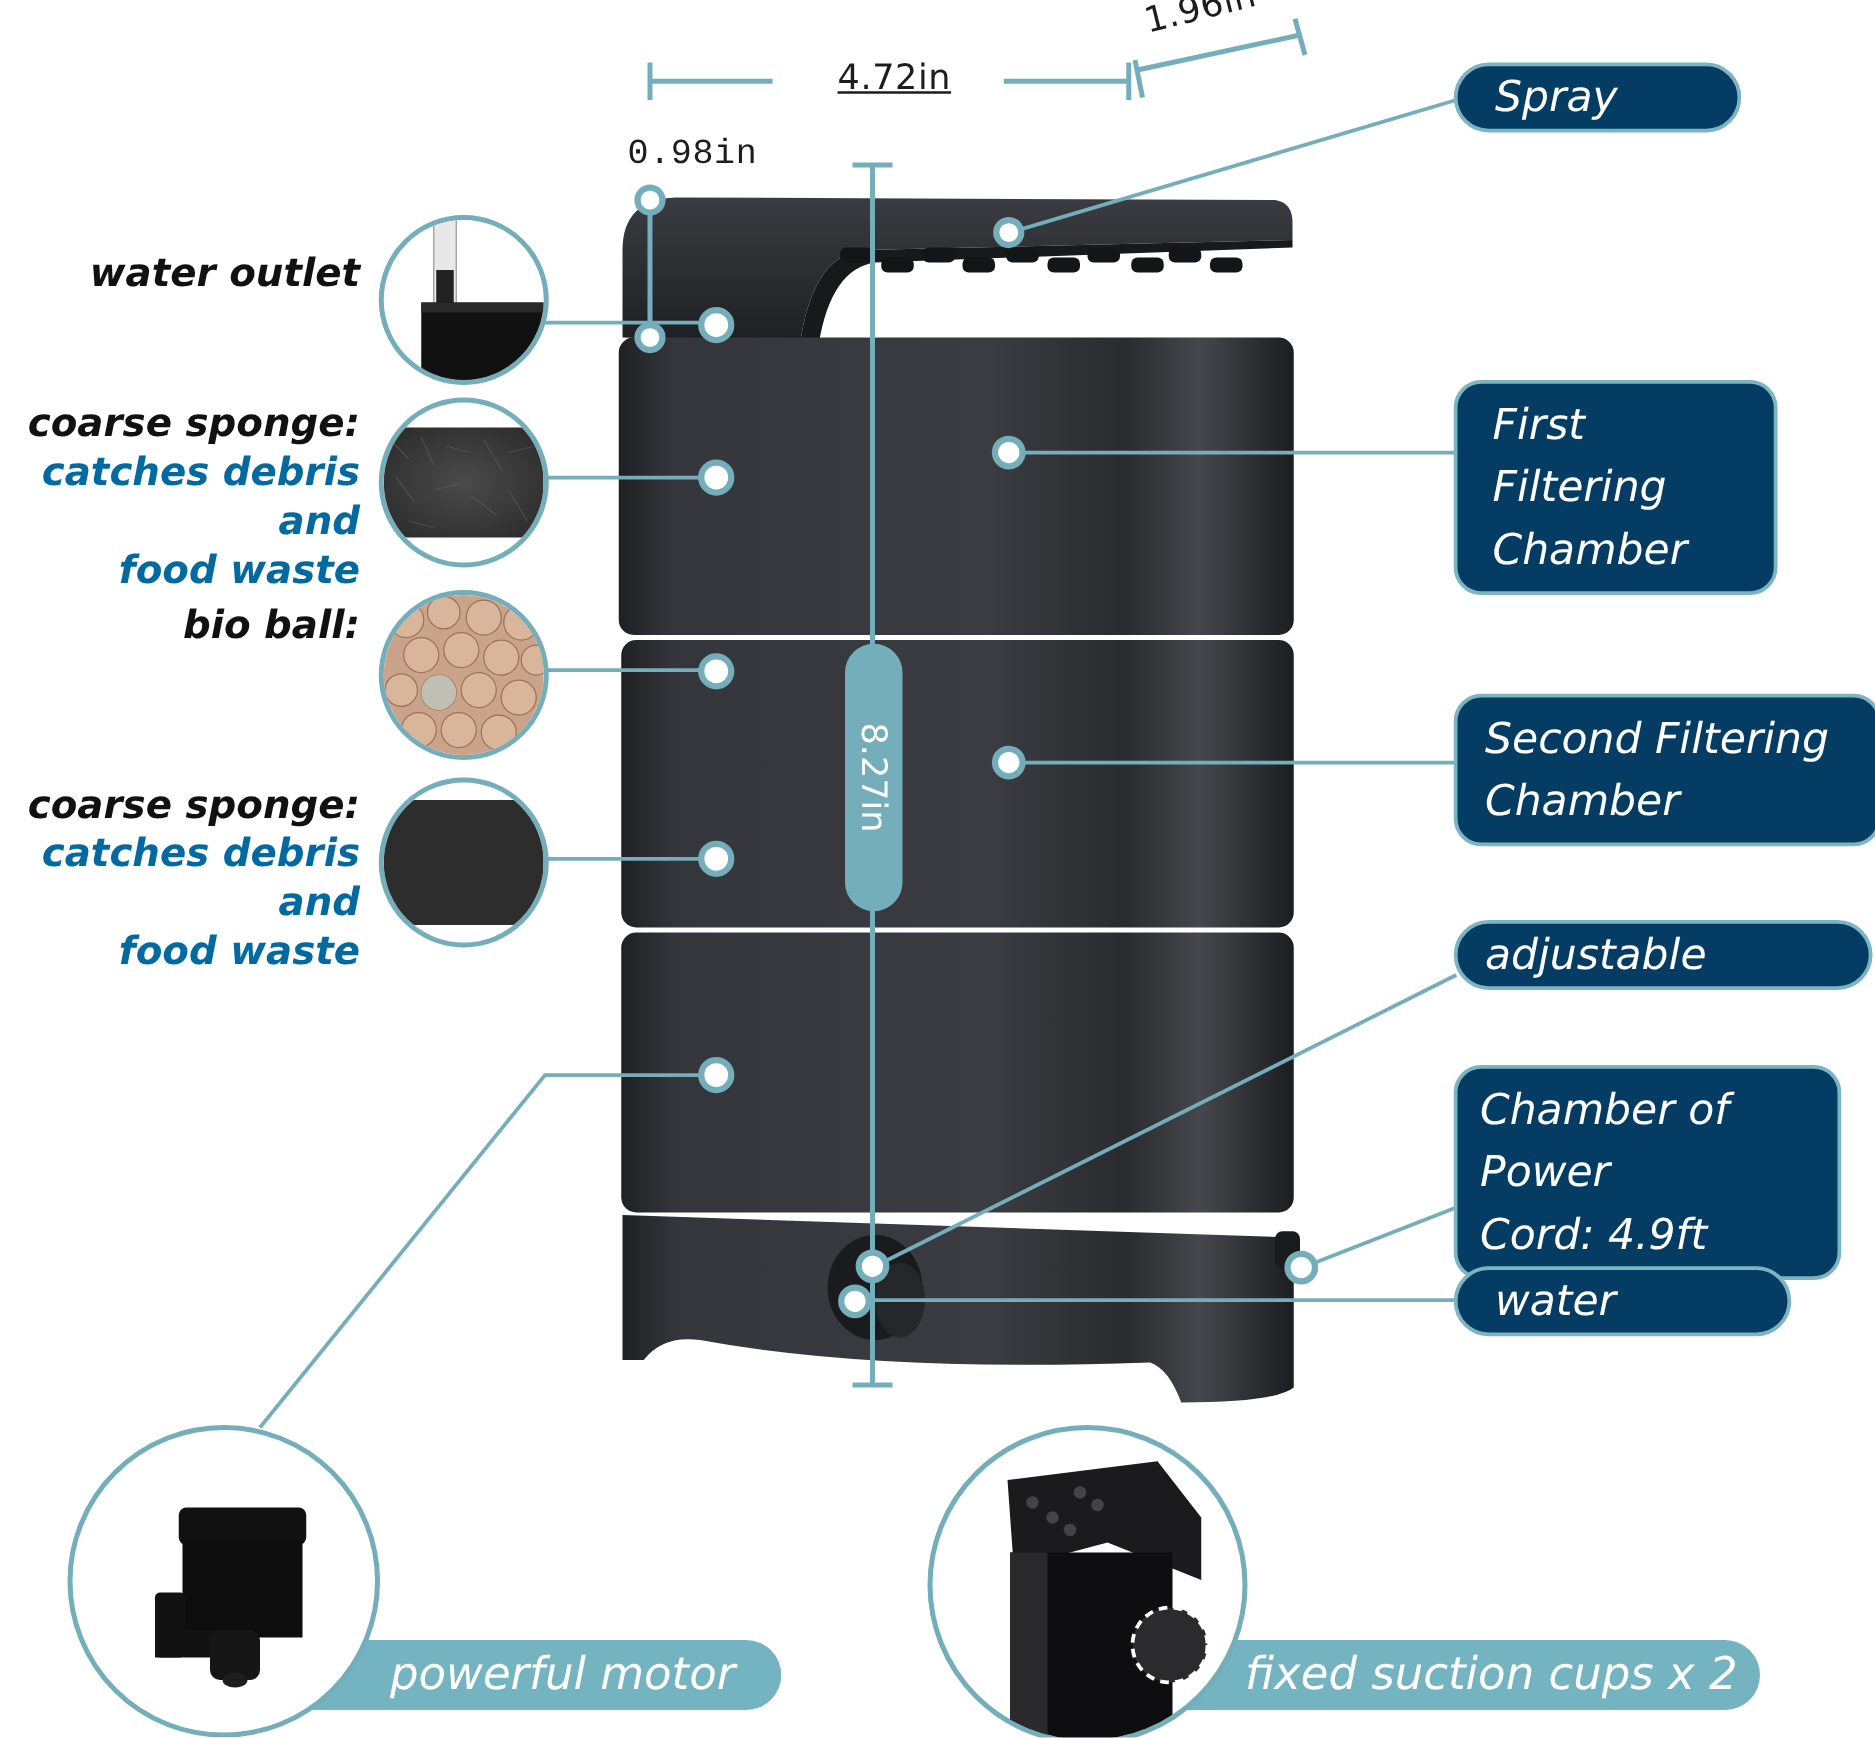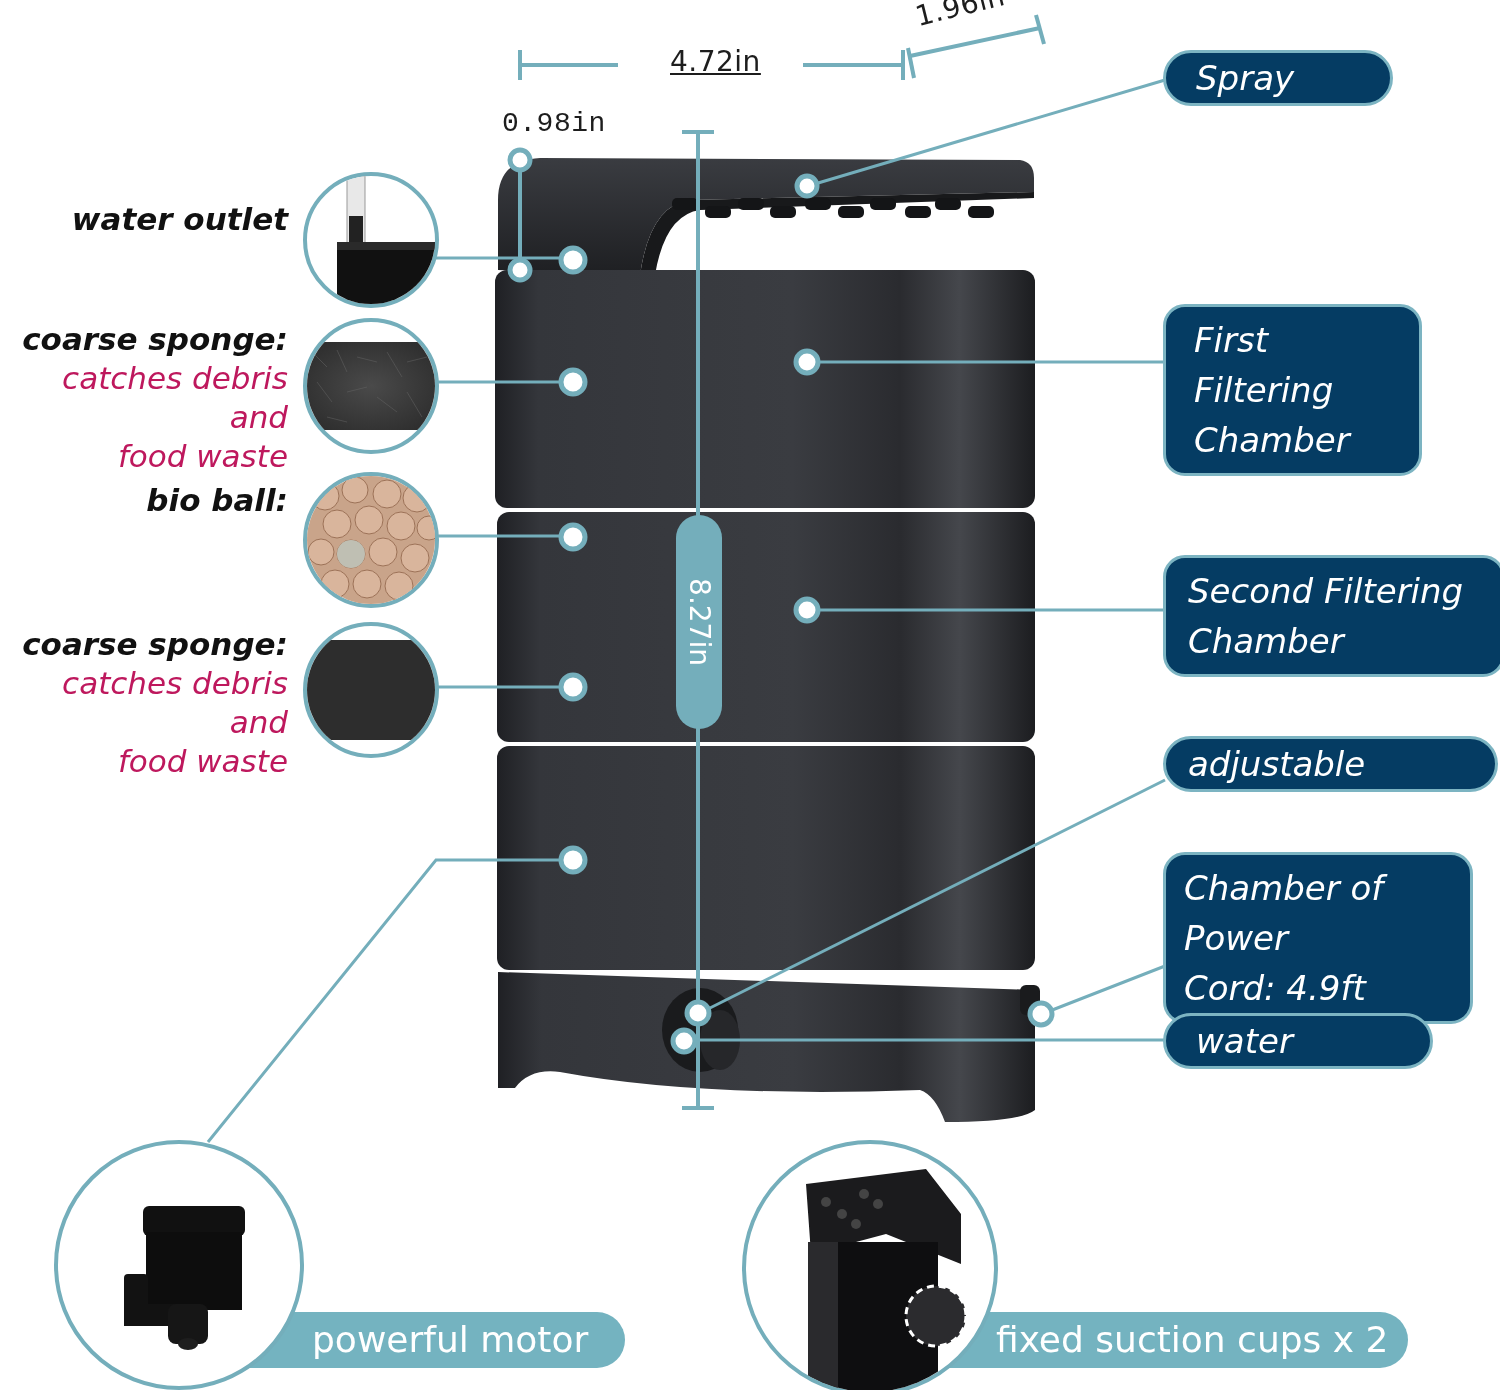--- a/index.html
+++ b/index.html
@@ -18,7 +18,7 @@
     
     .left-label { position: absolute; right: 1212px; text-align: right; color: #111; line-height: 39px; }
     .left-label .title { font-weight: bold; font-style: italic; font-size: 31px; display: block; }
-    .left-label .desc { font-style: italic; font-size: 31px; display: block; font-weight: normal; color: #be185d; }
+    .left-label .desc { font-style: italic; font-size: 31px; display: block; font-weight: bold; color: #0369a1; }
 
     
     .thumb { position: absolute; width: 128px; height: 128px; border-radius: 50%; border: 4px solid #74aebb;

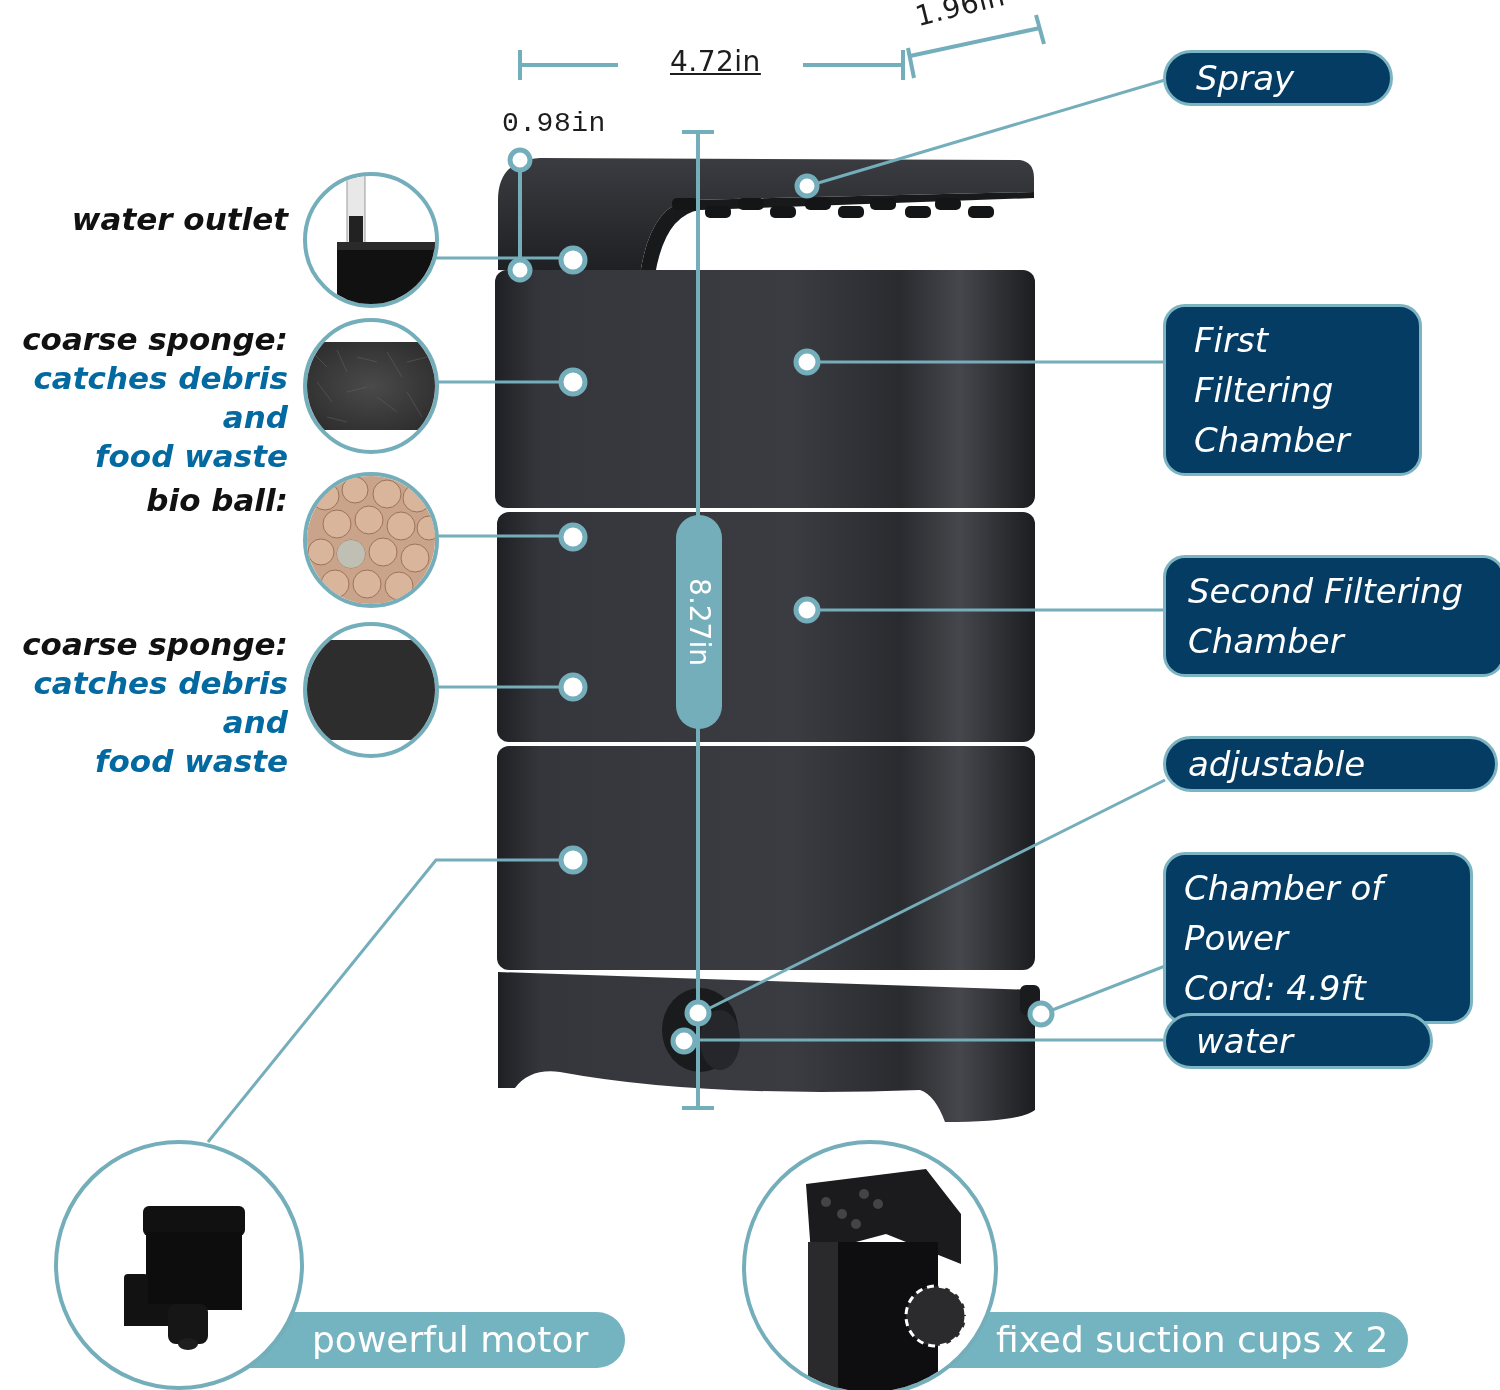--- a/index.html
+++ b/index.html
@@ -32,7 +32,7 @@
     .callout.box { border-radius: 22px; padding: 8px 28px; }
 
     
-    .banner { position: absolute; background: #74b3c0; color: #ffffff; font-size: 36px;
+    .banner { position: absolute; background: #74b3c0; color: #ffffff; font-style: italic; font-size: 36px;
               height: 56px; line-height: 56px; border-radius: 0 28px 28px 0; box-sizing: border-box;
               font-family: "DejaVu Sans", sans-serif; }
     .big-circle { position: absolute; border: 4px solid #74aebb; border-radius: 50%; background: #fff; overflow: hidden; }

